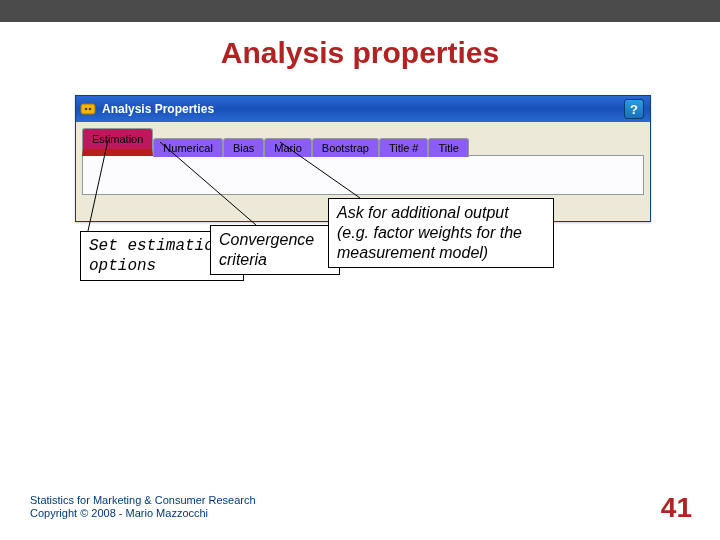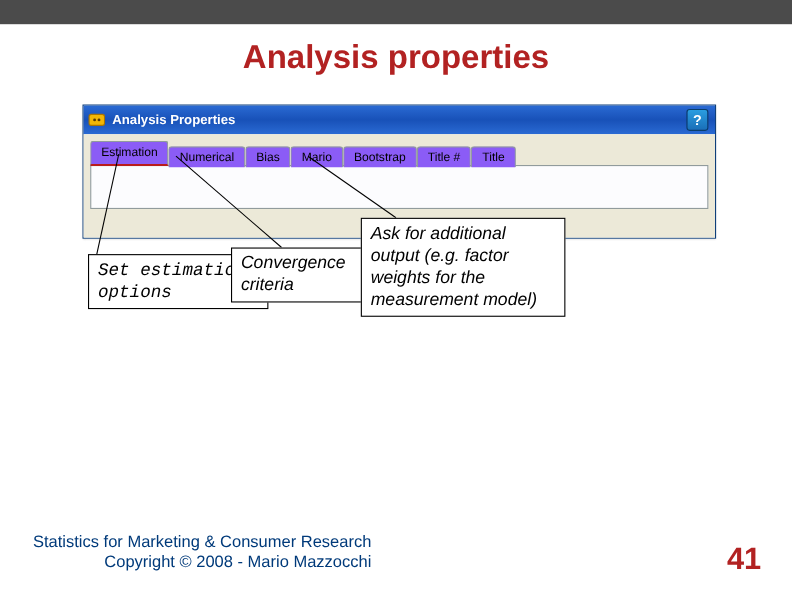--- a/index.html
+++ b/index.html
@@ -86,8 +86,8 @@
     top:1px;
   }
   .tab.active {
-    background:#8b5cf6;
-    border-bottom:2px solid #b91c1c;
+    background:#be185d;
+    border-bottom:7px solid #b91c1c;
     z-index:2;
     top:0;
     padding-top:4px;

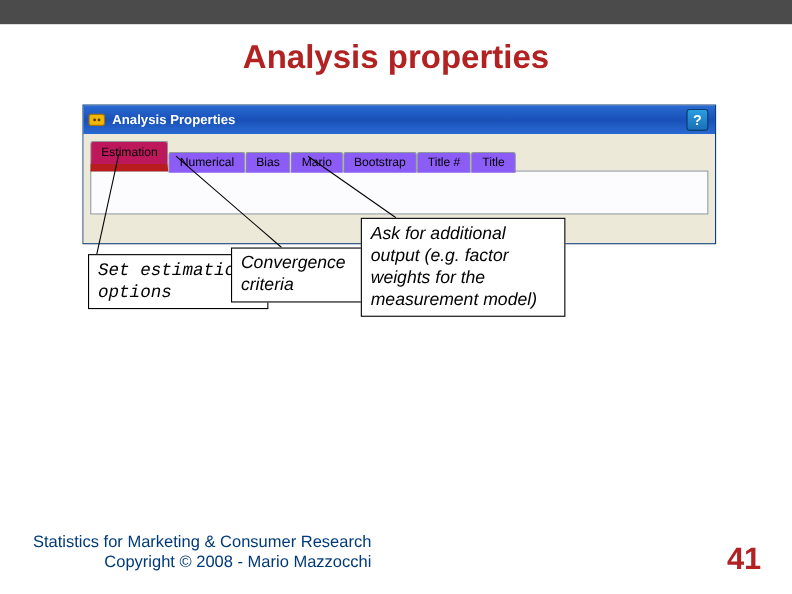--- a/index.html
+++ b/index.html
@@ -112,7 +112,7 @@
   }
   .callout-est { left:80px; top:231px; width:164px;font-family:Liberation Mono, monospace; }
   .callout-conv { left:210px; top:225px; width:130px; }
-  .callout-out { left:328px; top:198px; width:186px; z-index:6; }
+  .callout-out { left:328px; top:198px; width:226px; z-index:6; }
   svg.pointer { position:absolute; overflow:visible; z-index:3; pointer-events:none; }
   .footer-left {
     position:absolute;

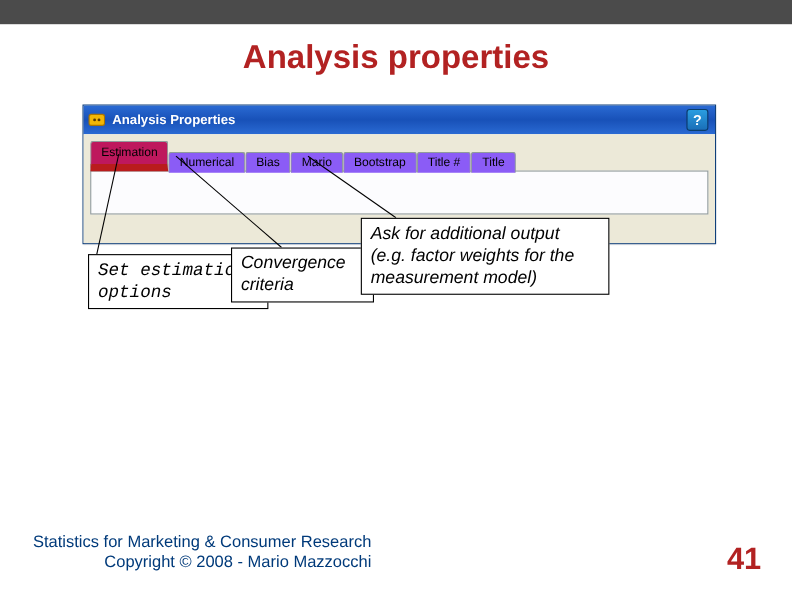--- a/index.html
+++ b/index.html
@@ -119,7 +119,7 @@
     left:30px;
     bottom:20px;
     font-family:"Trebuchet MS",sans-serif;
-    font-size:15px;
+    font-size:11px;
     color:#003a7a;
     line-height:1.2;
   }

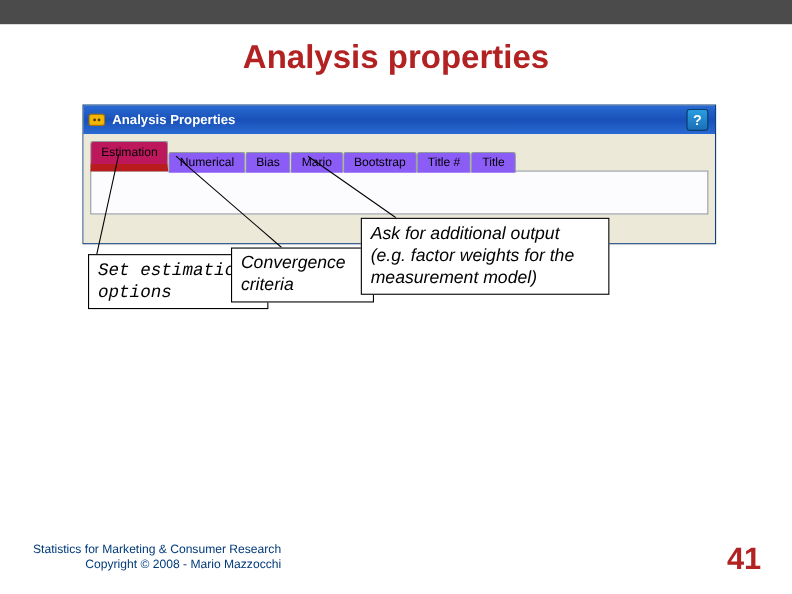--- a/index.html
+++ b/index.html
@@ -185,7 +185,7 @@
 
 <div class="footer-left">
   <div>Statistics for Marketing &amp; Consumer Research</div>
-  <div style="text-align:right;">Copyright © 2008 - Mario Mazzocchi</div>
+  <div style="text-align:left;">Copyright © 2008 - Mario Mazzocchi</div>
 </div>
 <div class="page-num">41</div>
 

